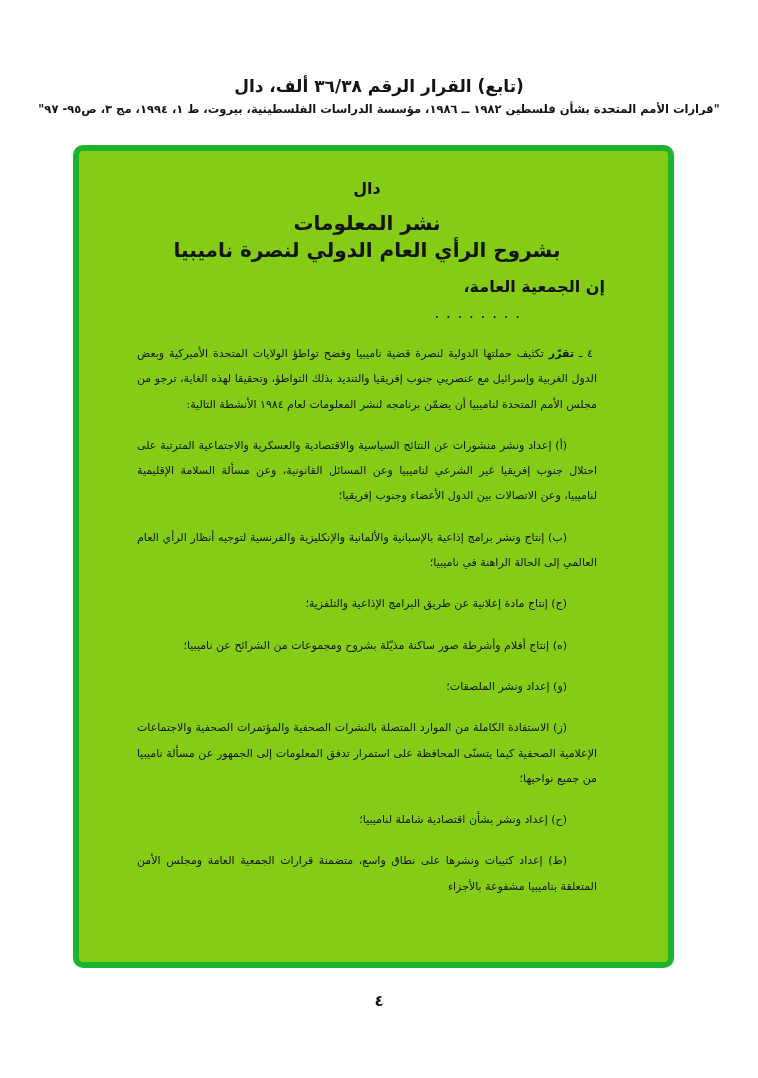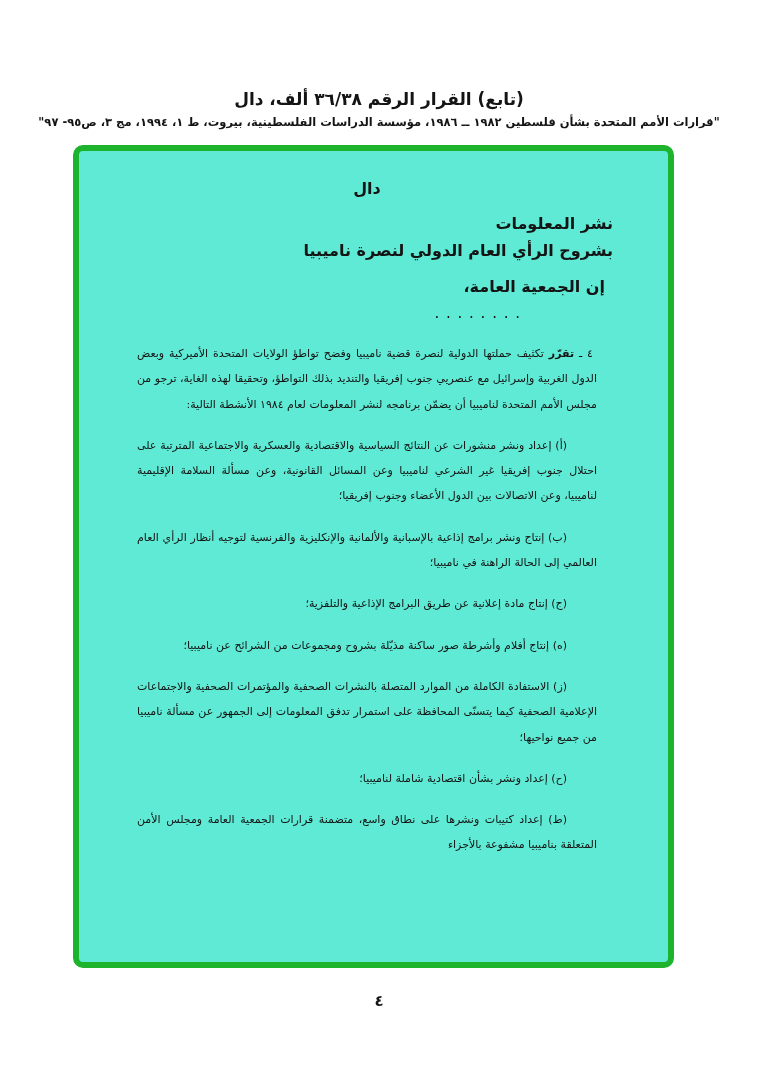--- a/index.html
+++ b/index.html
@@ -11,7 +11,7 @@
     position: relative;
     overflow: hidden;
   }
-  .page-header { position: absolute; top: 89px; left: 0; width: 758px; text-align: center; direction: rtl; }
+  .page-header { position: absolute; top: 76px; left: 0; width: 758px; text-align: center; direction: rtl; }
   .doc-title { font-size: 17px; font-weight: bold; letter-spacing: 0.2px; }
   .doc-citation { margin-top: 6px; font-size: 11.5px; font-weight: bold; white-space: nowrap; }
 

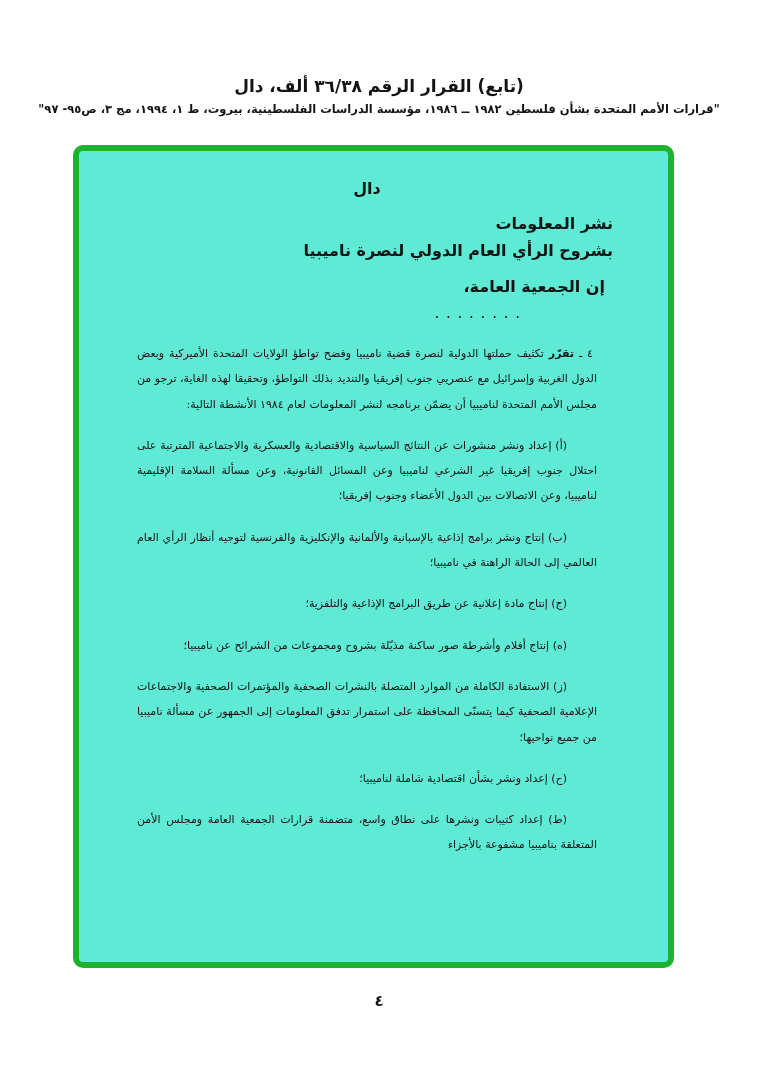--- a/index.html
+++ b/index.html
@@ -23,7 +23,7 @@
     border-radius: 10px;
     direction: rtl;
     padding: 16px 55px 0 42px;
-    background: #5eead4;
+    background: #84cc16;
   }
   .section-letter { text-align: center; font-weight: bold; font-size: 16px; margin: 12px 0 12px; }
   .res-title { text-align: right; font-weight: bold; font-size: 16px; line-height: 27px; margin: 0 0 8px; }

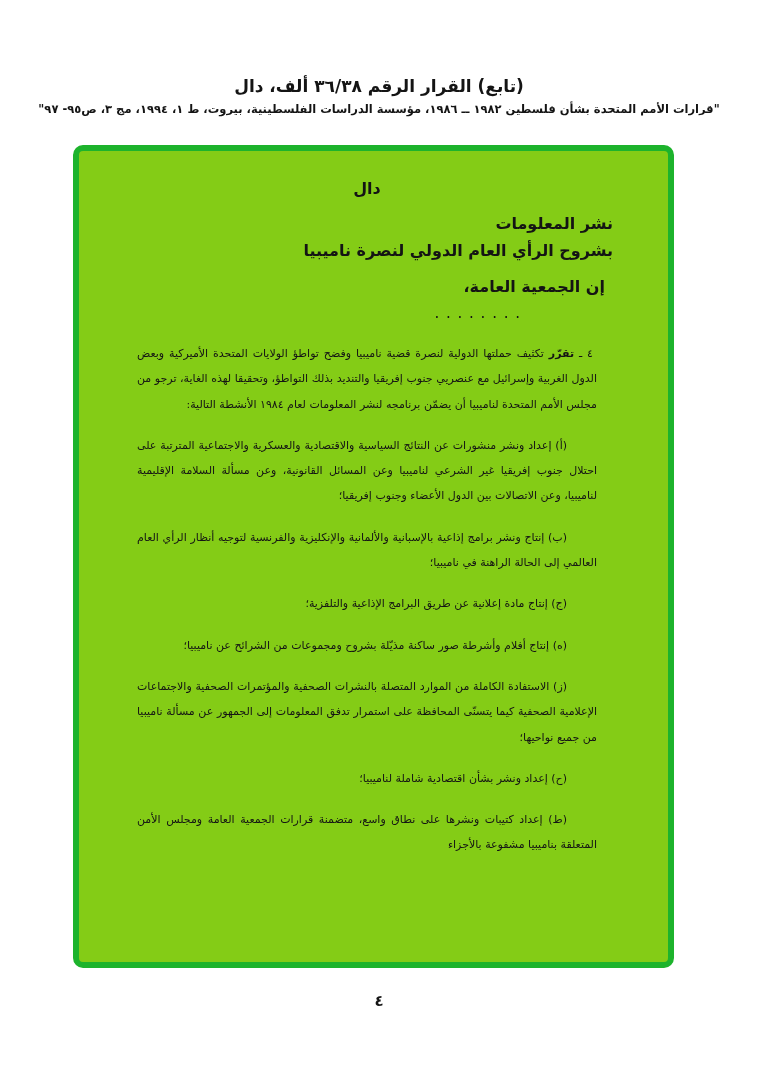--- a/index.html
+++ b/index.html
@@ -26,7 +26,7 @@
     background: #84cc16;
   }
   .section-letter { text-align: center; font-weight: bold; font-size: 16px; margin: 12px 0 12px; }
-  .res-title { text-align: right; font-weight: bold; font-size: 16px; line-height: 27px; margin: 0 0 8px; }
+  .res-title { text-align: center; font-weight: bold; font-size: 20px; line-height: 27px; margin: 0 0 8px; }
   .salutation { font-weight: bold; font-size: 16px; margin: 10px 0 2px; text-indent: 8px; line-height: 25px; }
   .omission { margin: 0 92px 0 0; font-size: 15px; line-height: 24px; letter-spacing: 1px; }
 

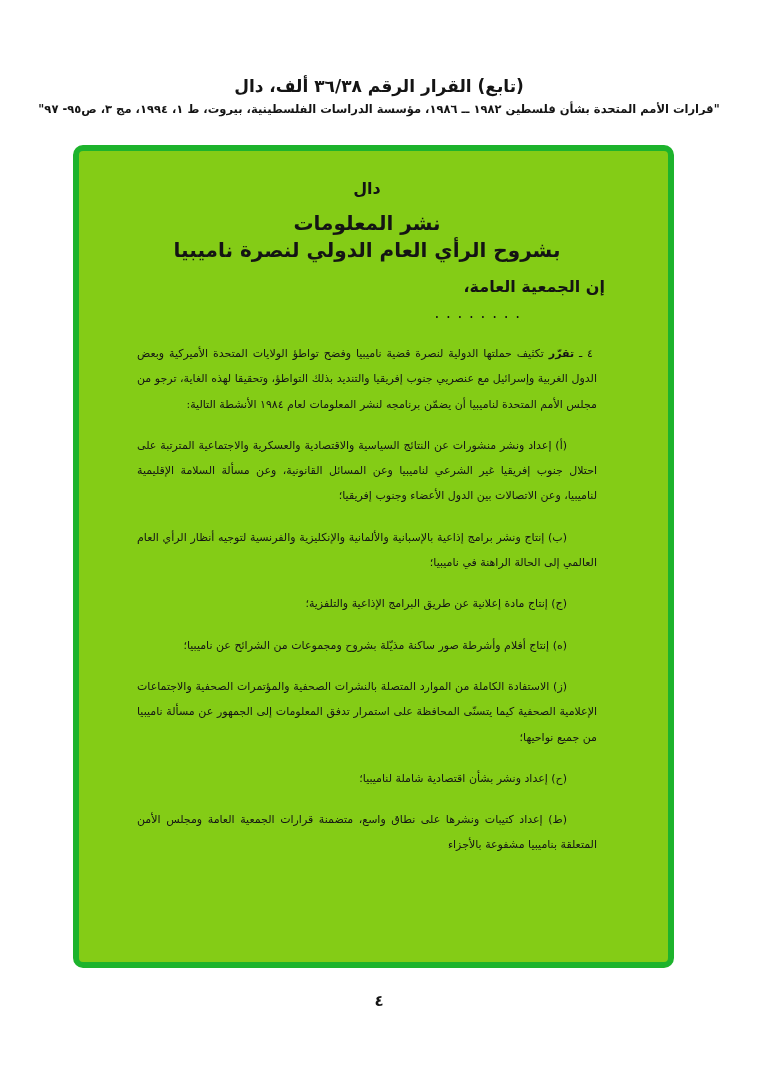--- a/index.html
+++ b/index.html
@@ -67,6 +67,7 @@
   <p class="para sub">(ب) إنتاج ونشر برامج إذاعية بالإسبانية والألمانية والإنكليزية والفرنسية لتوجيه أنظار الرأي العام العالمي إلى الحالة الراهنة في ناميبيا؛</p>
   <p class="para sub">(ج) إنتاج مادة إعلانية عن طريق البرامج الإذاعية والتلفزية؛</p>
   <p class="para sub">(ه) إنتاج أفلام وأشرطة صور ساكنة مذيّلة بشروح ومجموعات من الشرائح عن ناميبيا؛</p>
+  <p class="para sub">(و) إعداد ونشر الملصقات؛</p>
   <p class="para sub">(ز) الاستفادة الكاملة من الموارد المتصلة بالنشرات الصحفية والمؤتمرات الصحفية والاجتماعات الإعلامية الصحفية كيما يتسنّى المحافظة على استمرار تدفق المعلومات إلى الجمهور عن مسألة ناميبيا من جميع نواحيها؛</p>
   <p class="para sub">(ح) إعداد ونشر بشأن اقتصادية شاملة لناميبيا؛</p>
   <p class="para sub">(ط) إعداد كتيبات ونشرها على نطاق واسع، متضمنة قرارات الجمعية العامة ومجلس الأمن المتعلقة بناميبيا مشفوعة بالأجزاء</p>

